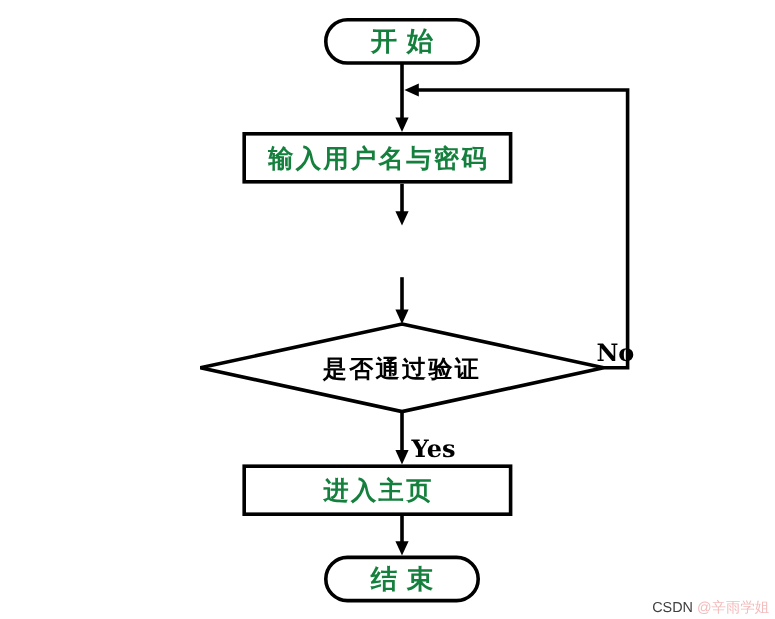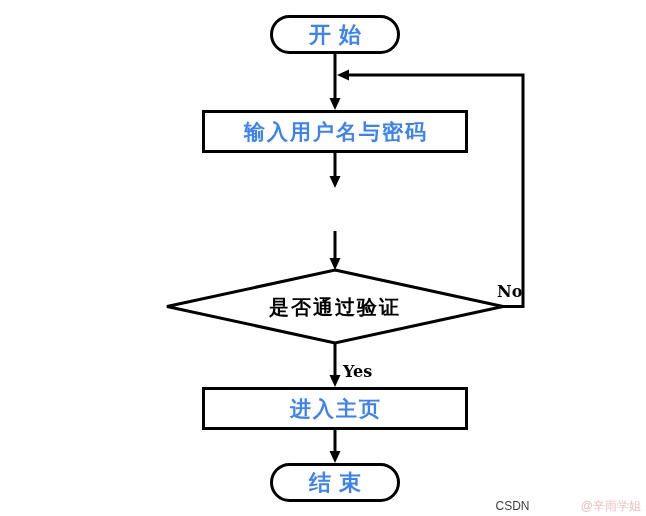--- a/index.html
+++ b/index.html
@@ -30,7 +30,7 @@
     display: flex;
     align-items: center;
     justify-content: center;
-    color: #3b82f6;
+    color: #15803d;
     font-weight: bold;
     white-space: nowrap;
   }

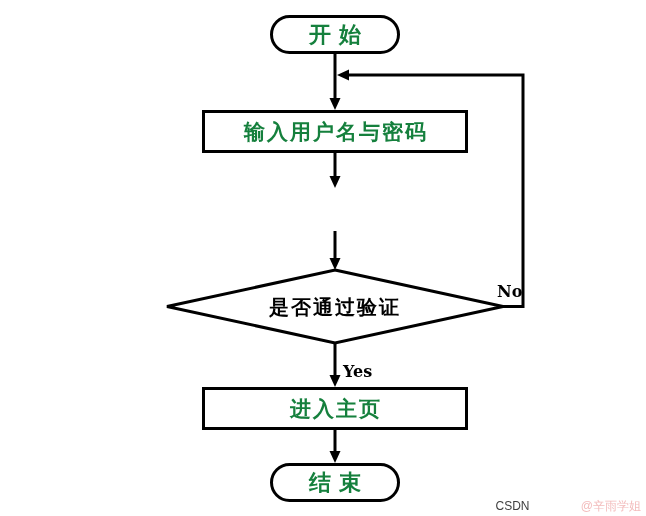--- a/index.html
+++ b/index.html
@@ -45,7 +45,7 @@
   }
   .process {
     left: 202px;
-    width: 266px;
+    width: 225px;
     height: 43px;
     font-size: 21px;
     letter-spacing: 2px;

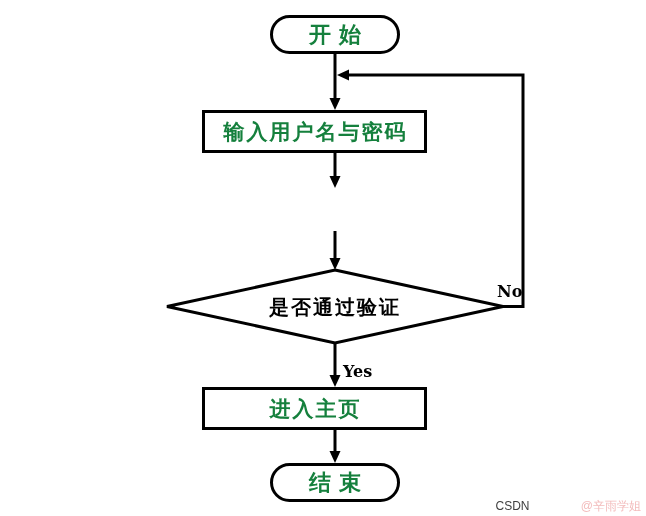--- a/index.html
+++ b/index.html
@@ -68,7 +68,7 @@
     color: #000000;
     font-family: "DejaVu Serif", "Liberation Serif", serif;
     font-weight: bold;
-    font-size: 16px;
+    font-size: 20px;
     line-height: 1;
     white-space: nowrap;
   }

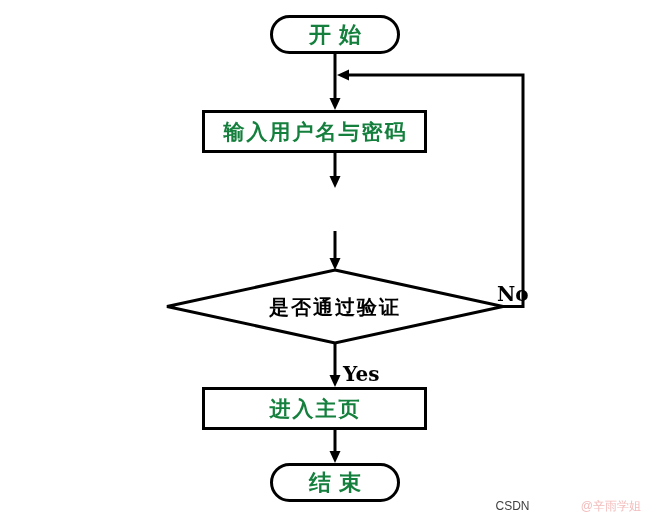--- a/index.html
+++ b/index.html
@@ -83,7 +83,7 @@
     white-space: nowrap;
   }
   .watermark .wm-prefix { color: #404040; }
-  .watermark .wm-handle { color: #f3bcbc; margin-left: 48px; }
+  .watermark .wm-handle { color: #f3bcbc; }
 </style>
 </head>
 <body>

